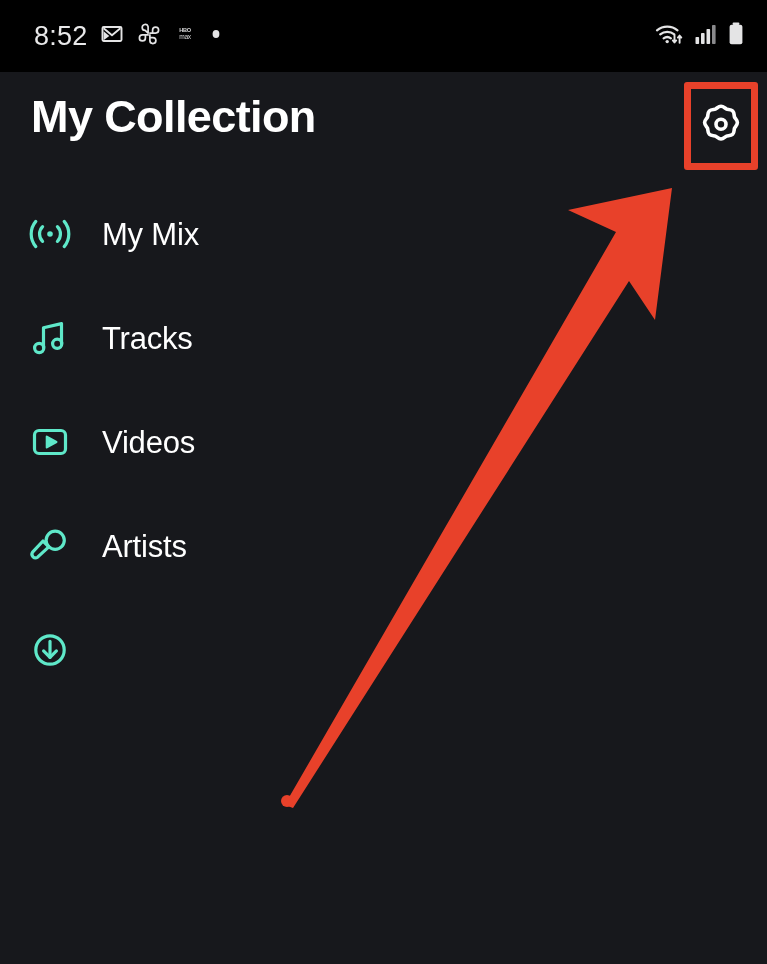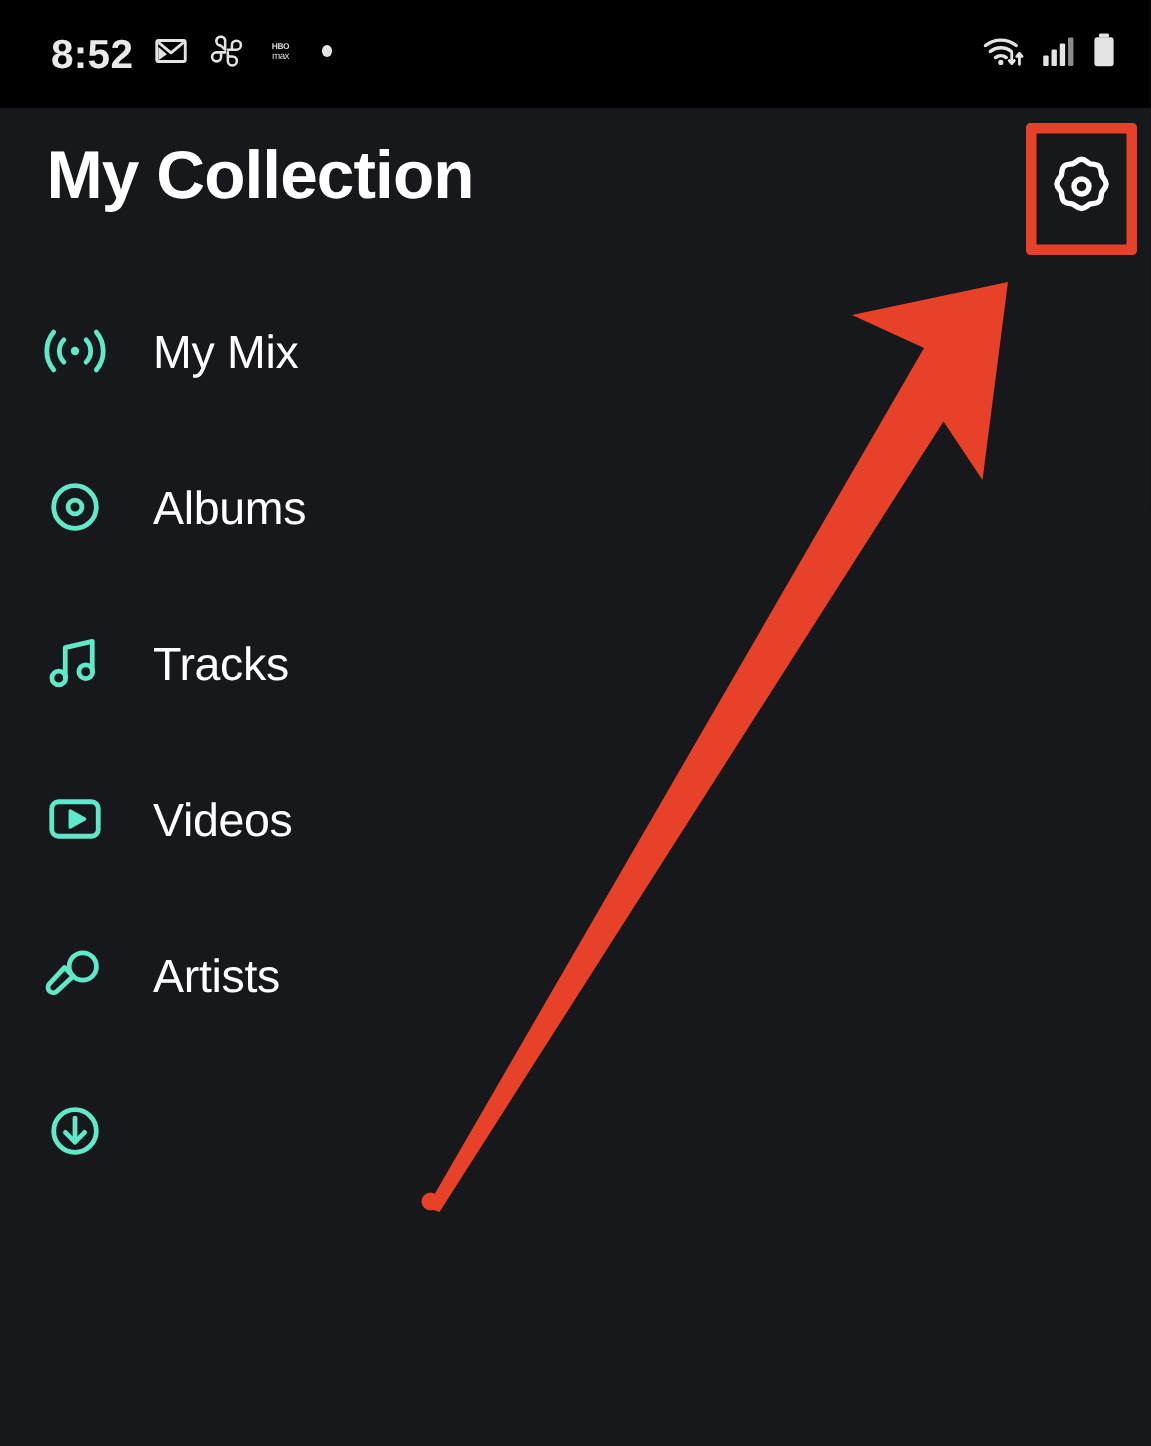--- a/index.html
+++ b/index.html
@@ -44,7 +44,7 @@
     font-size: 27px;
     letter-spacing: 0.2px;
     line-height: 1;
-    font-weight: 700;
+    font-weight: 400;
   }
   .status-right {
     margin-left: auto;

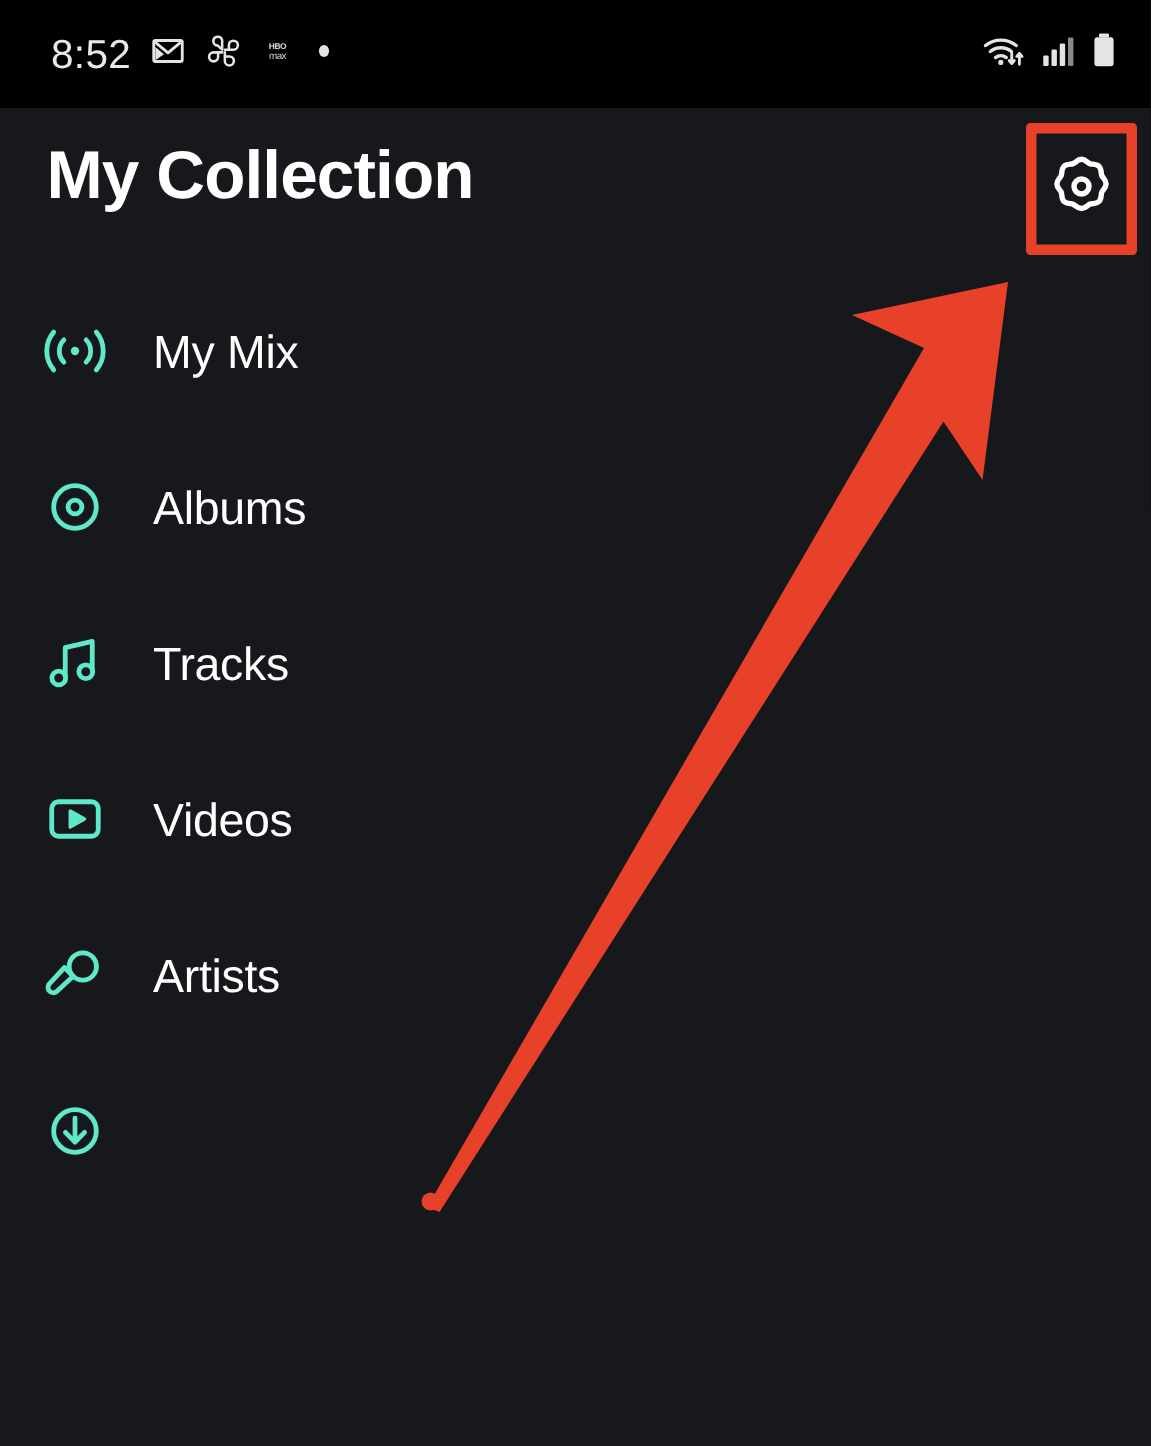--- a/index.html
+++ b/index.html
@@ -235,15 +235,6 @@
     </div>
 
 
-    <div class="nav-item">
-      <span class="nav-icon">
-        <svg width="52" height="52" viewBox="0 0 52 52">
-          <circle cx="26" cy="26" r="14.2" fill="none" stroke="#5fe8c9" stroke-width="3.2"></circle>
-          <circle cx="26" cy="26" r="4.6" fill="none" stroke="#5fe8c9" stroke-width="3.2"></circle>
-        </svg>
-      </span>
-      <span class="nav-label">Albums</span>
-    </div>
 
     <div class="nav-item">
       <span class="nav-icon">

